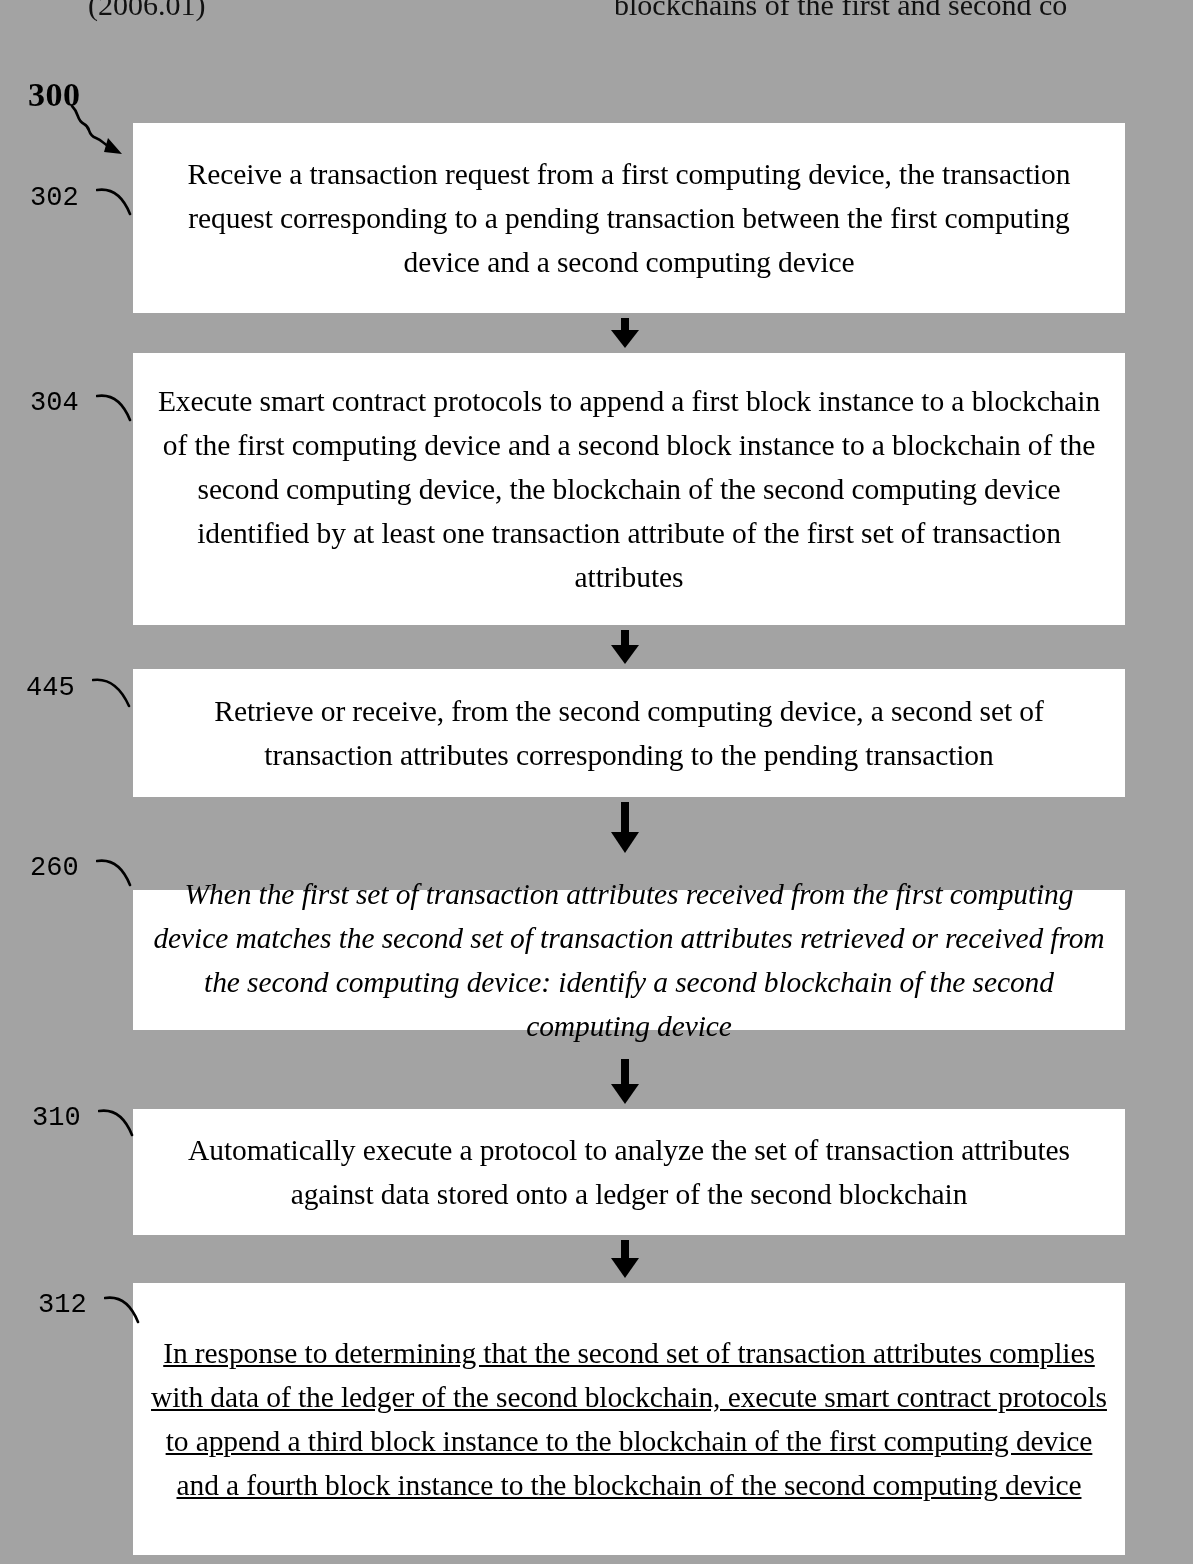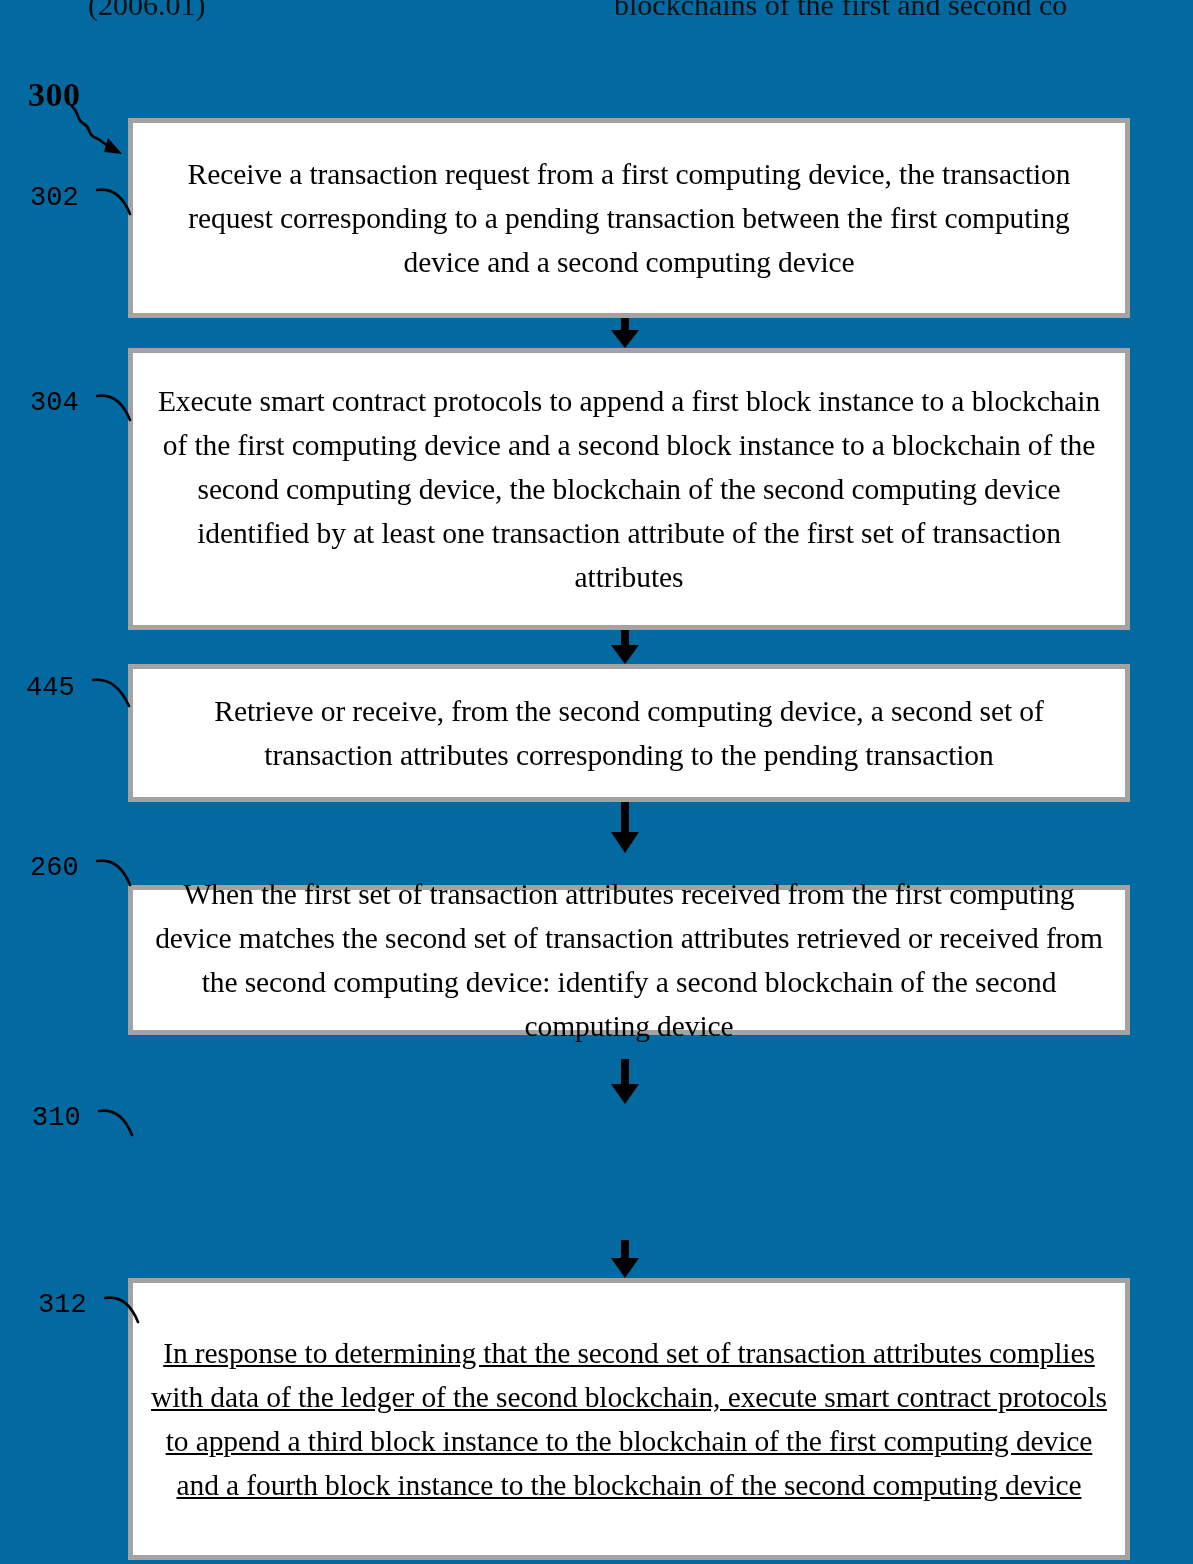--- a/index.html
+++ b/index.html
@@ -17,7 +17,7 @@
     width: 1193px;
     height: 1564px;
     overflow: hidden;
-    background: #0369a1;
+    background: #a3a3a3;
   }
 
   

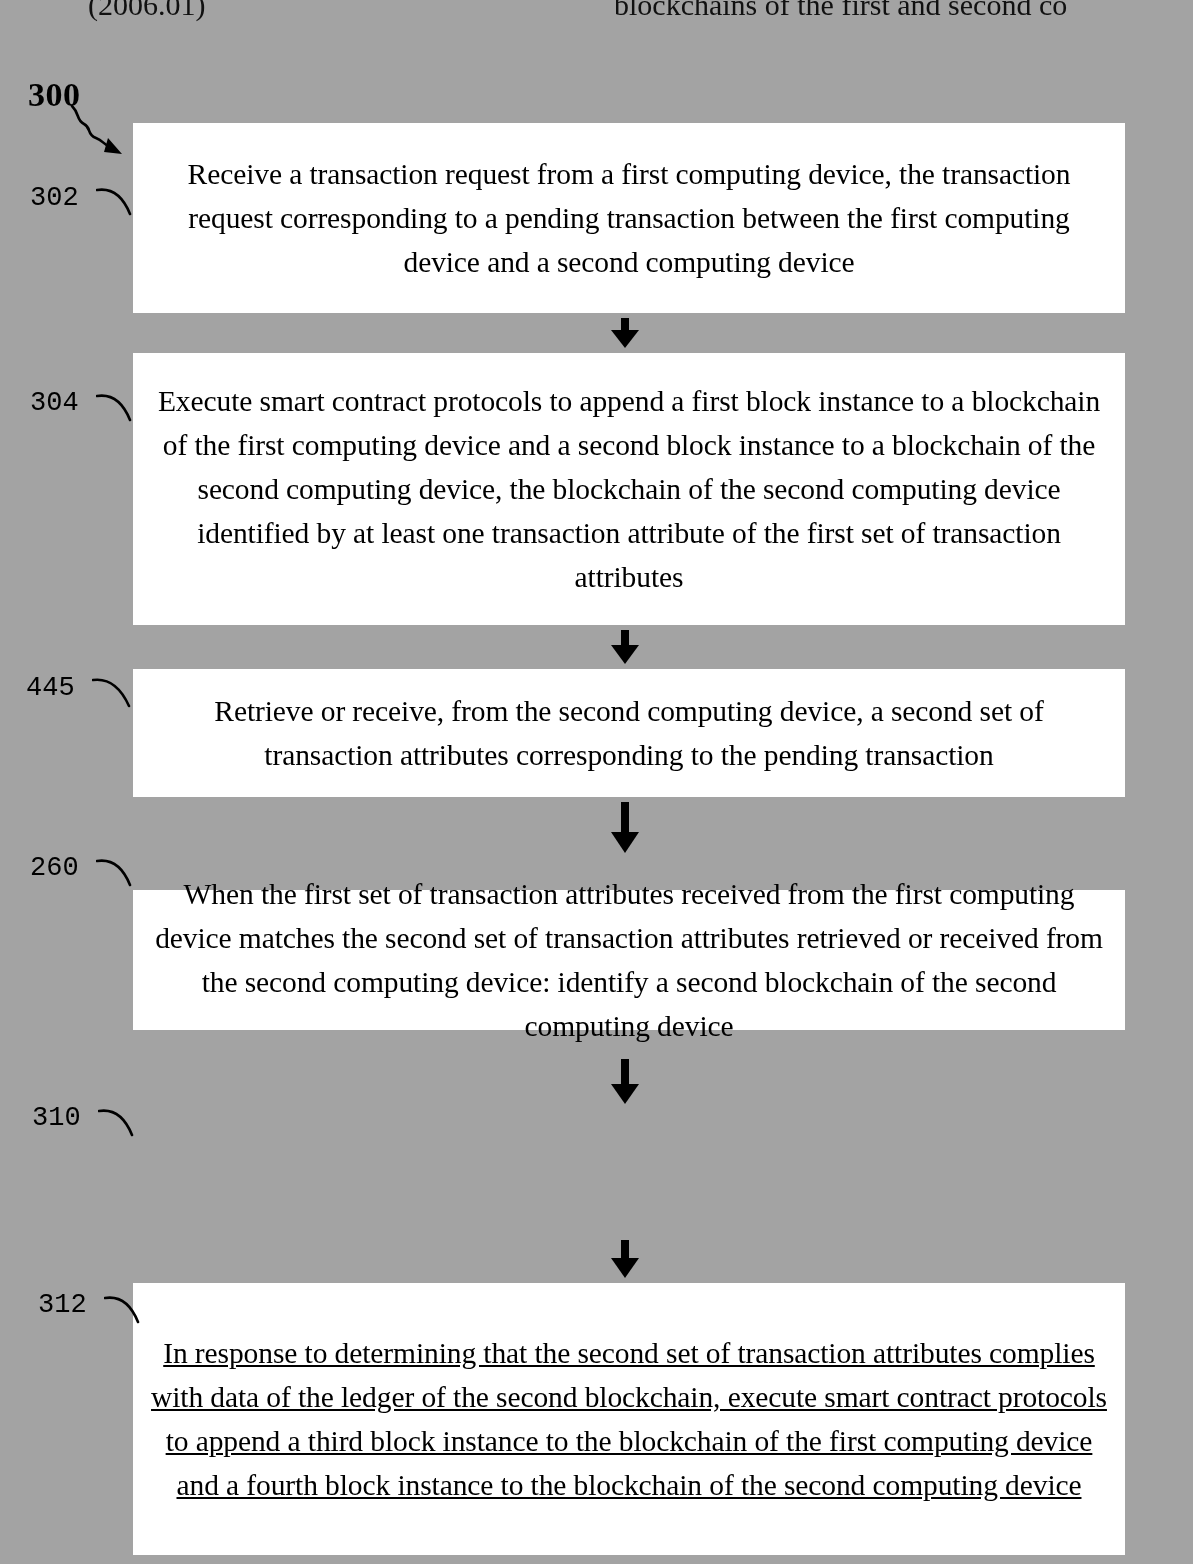--- a/index.html
+++ b/index.html
@@ -125,7 +125,7 @@
     <span class="box-text">Retrieve or receive, from the second computing device, a second set of transaction attributes corresponding to the pending transaction</span>
   </div>
 
-  <div class="flow-box" id="box-308" style="top:885px;height:150px;">
+  <div class="flow-box" id="box-308" style="top:885px;height:150px;font-style:italic;">
     <span class="box-text">When the first set of transaction attributes received from the first computing device matches the second set of transaction attributes retrieved or received from the second computing device: identify a second blockchain of the second computing device</span>
   </div>
 

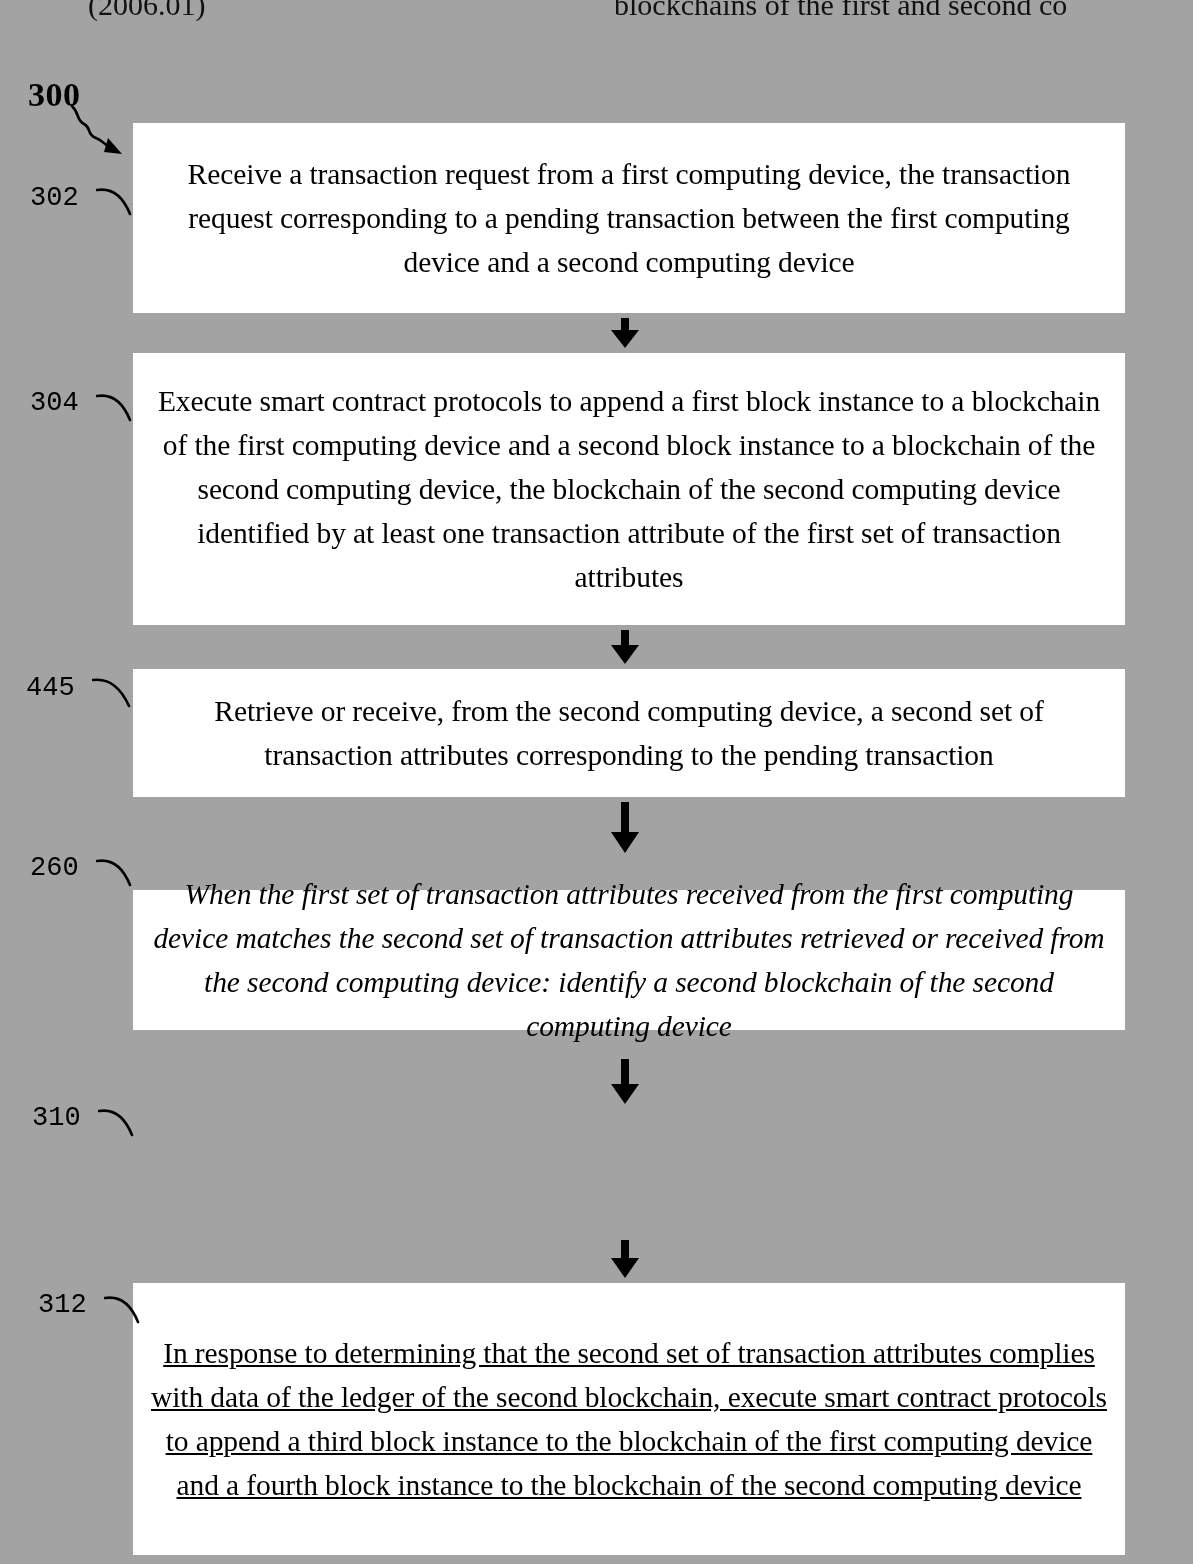--- a/index.html
+++ b/index.html
@@ -129,6 +129,9 @@
     <span class="box-text">When the first set of transaction attributes received from the first computing device matches the second set of transaction attributes retrieved or received from the second computing device: identify a second blockchain of the second computing device</span>
   </div>
 
+  <div class="flow-box" id="box-310" style="top:1104px;height:136px;">
+    <span class="box-text">Automatically execute a protocol to analyze the set of transaction attributes against data stored onto a ledger of the second blockchain</span>
+  </div>
 
   <div class="flow-box" id="box-312" style="top:1278px;height:282px;text-decoration:underline;">
     <span class="box-text">In response to determining that the second set of transaction attributes complies with data of the ledger of the second blockchain, execute smart contract protocols to append a third block instance to the blockchain of the first computing device and a fourth block instance to the blockchain of the second computing device</span>

